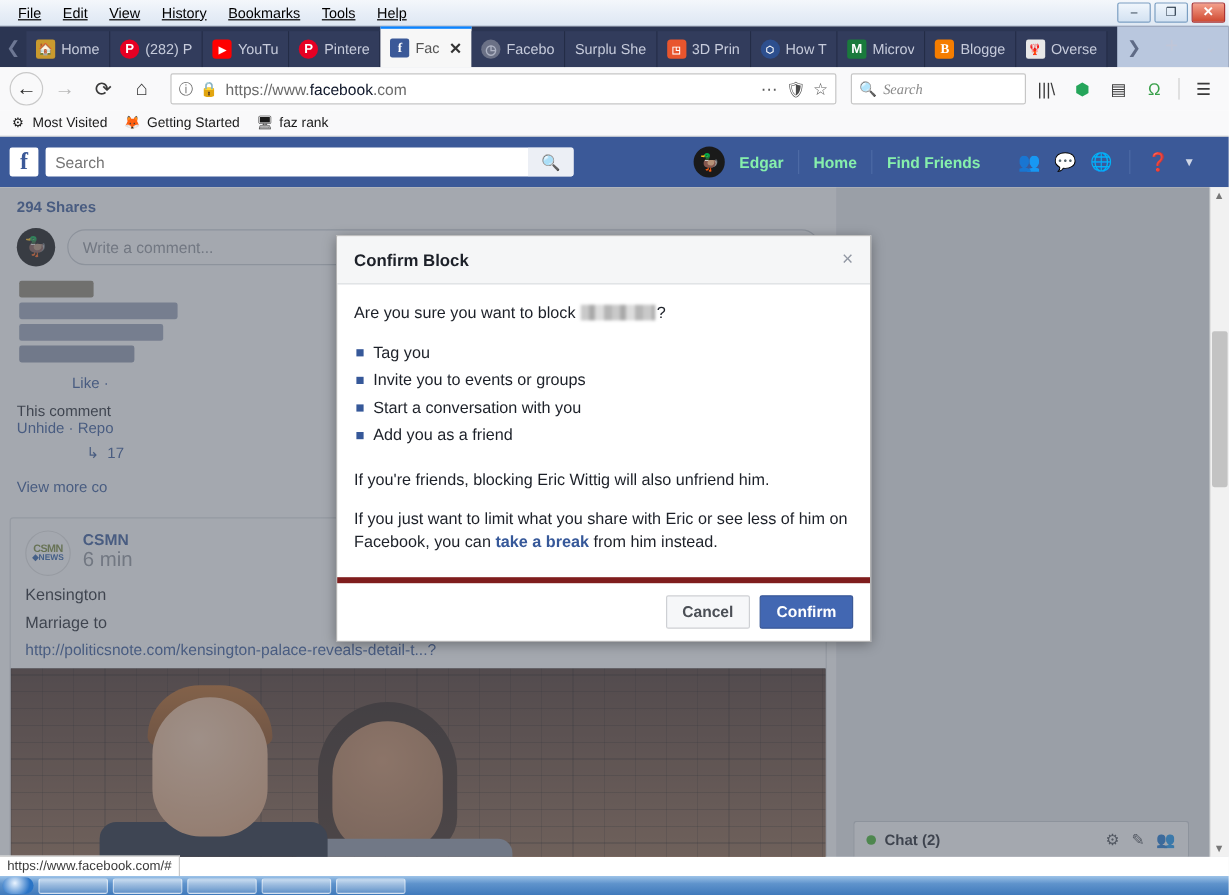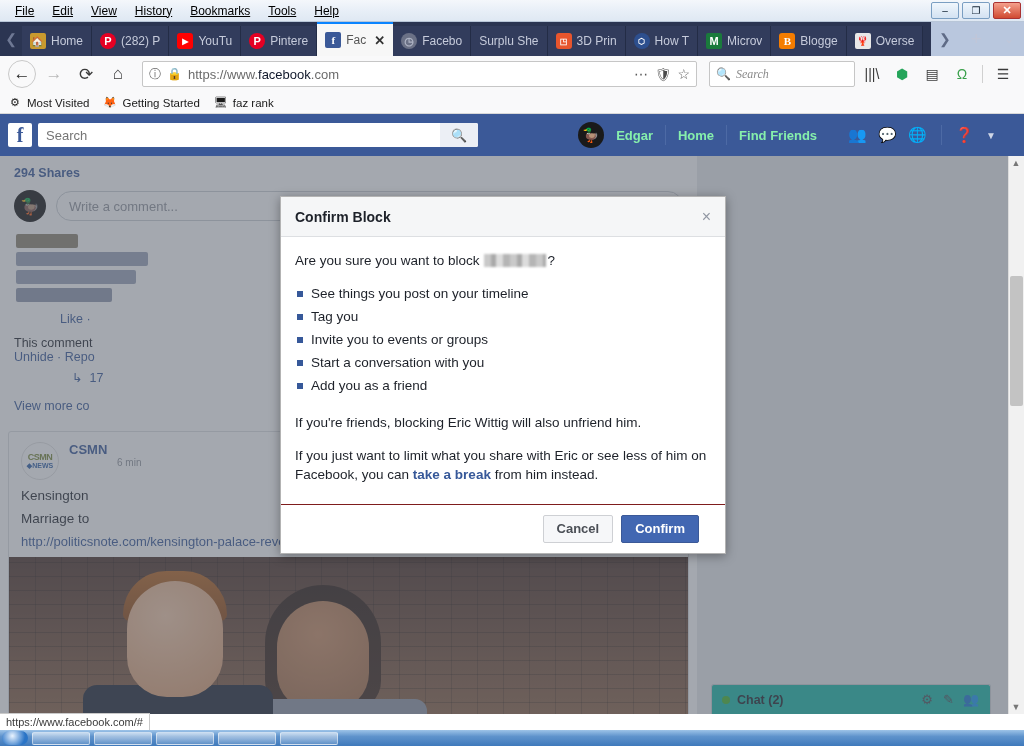--- a/index.html
+++ b/index.html
@@ -514,7 +514,6 @@
         <span class="redact"></span><span>?</span>
       </div>
       <ul class="mb-list">
-        <li>See things you post on your timeline</li>
         <li>Tag you</li>
         <li>Invite you to events or groups</li>
         <li>Start a conversation with you</li>

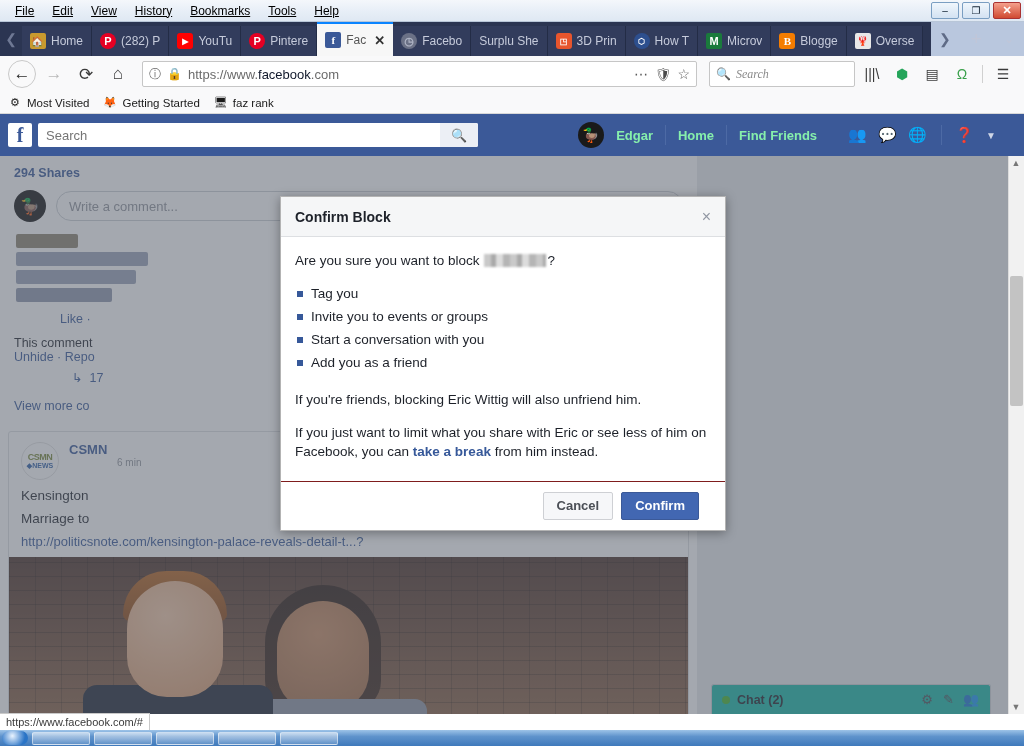--- a/index.html
+++ b/index.html
@@ -185,7 +185,7 @@
   .csmn .t1 { font-size:9px; font-weight:bold; color:#7a8a3a; letter-spacing:-0.5px; line-height:9px;}
   .csmn .t2 { font-size:7px; font-weight:bold; color:#2d5fa8; line-height:8px;}
   .cardname { font-size:13px; font-weight:bold; color:#365899; }
-  .cardtime { font-size:10px; color:#90949c;margin-left:48px; }
+  .cardtime { font-size:17px; color:#90949c; }
   .cardbody { font-size:13.5px; color:#1d2129; padding: 2px 12px 2px 12px; line-height:19px; }
   .cardurl { font-size:13px; color:#365899; padding: 4px 12px 8px 12px; white-space:nowrap; overflow:hidden;}
   .cardimg { height:160px; margin: 0 0 0 0; position:relative; overflow:hidden;

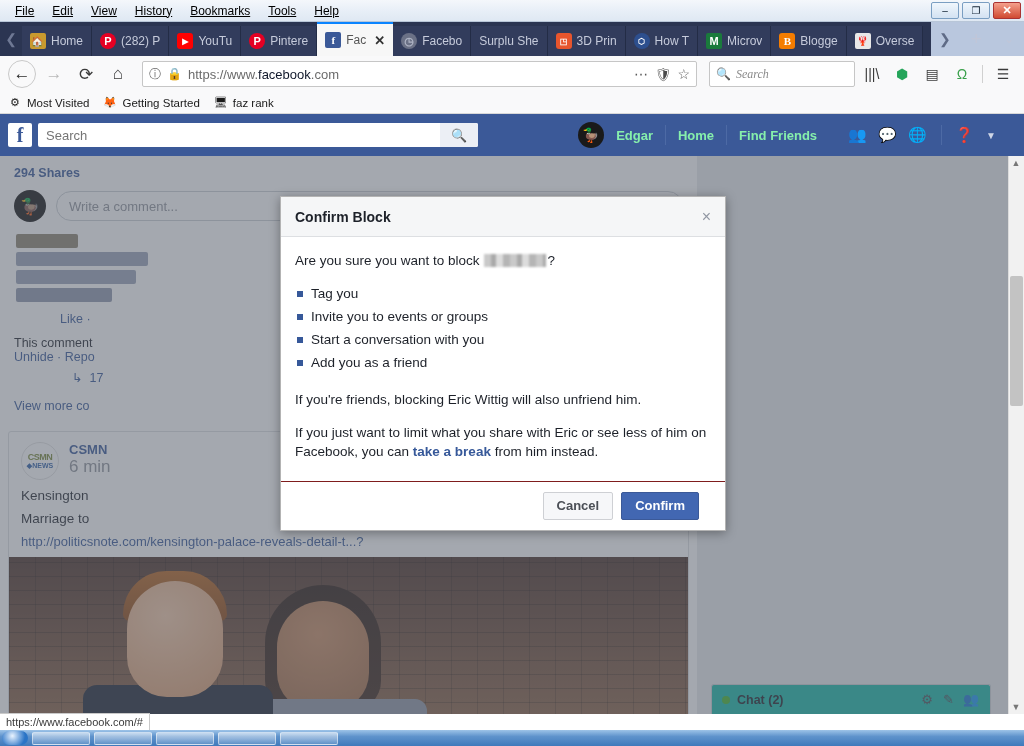--- a/index.html
+++ b/index.html
@@ -239,7 +239,7 @@
   .mb-list li:before { content:""; position:absolute; left:2px; top:7px;
                        width:6px; height:6px; background:#365899; }
   .mb-link { color:#365899; font-weight:bold; }
-  .modal-foot { border-top:1px solid #7f1d1d; padding:10px 26px; display:flex;
+  .modal-foot { border-top:5px solid #7f1d1d; padding:10px 14px; display:flex;
                 justify-content:flex-end; gap:8px; }
   .btn { font-size:13px; font-weight:bold; padding: 5px 13px; border-radius:2px; border:1px solid; line-height:16px;}
   .btn-cancel { background:#f6f7f9; border-color:#ced0d4; color:#4b4f56; }

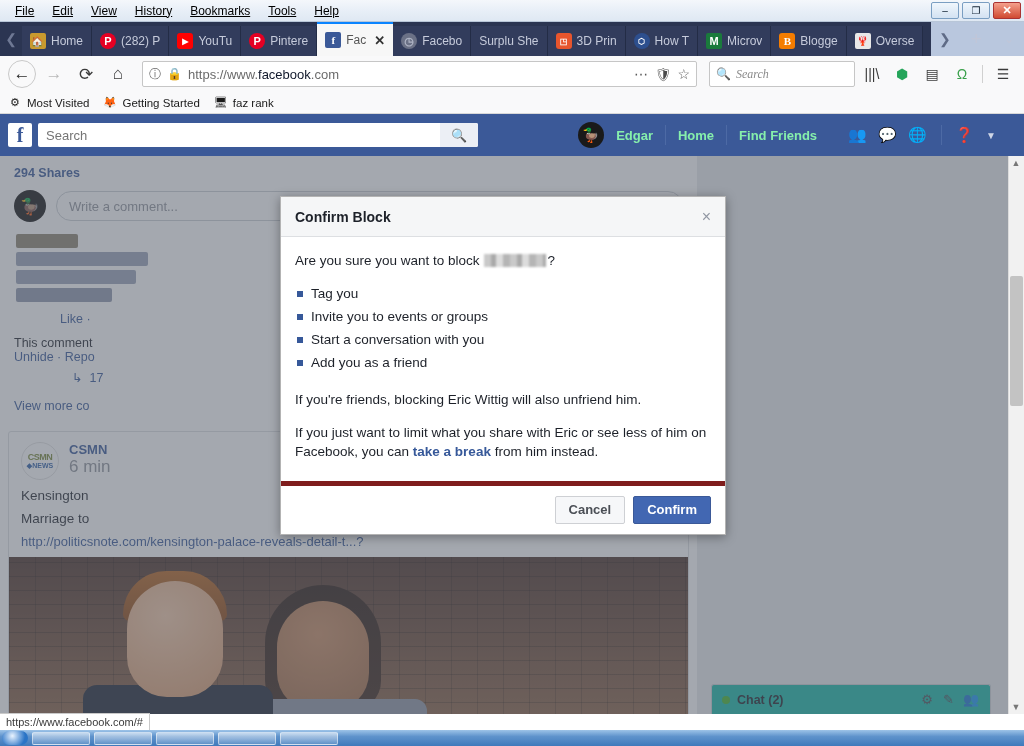--- a/index.html
+++ b/index.html
@@ -209,7 +209,7 @@
   
   .chatbar {
     position:absolute; left:14px; bottom:0; width:280px; height:30px;
-    background:#14b8a6; border:1px solid #ccd0d5; border-bottom:none;
+    background:#ffffff; border:1px solid #ccd0d5; border-bottom:none;
     border-radius:3px 3px 0 0; display:flex; align-items:center; padding: 0 10px;
   }
   .chatdot { width:8px;height:8px;border-radius:50%;background:#42b72a; margin-right:7px;}

